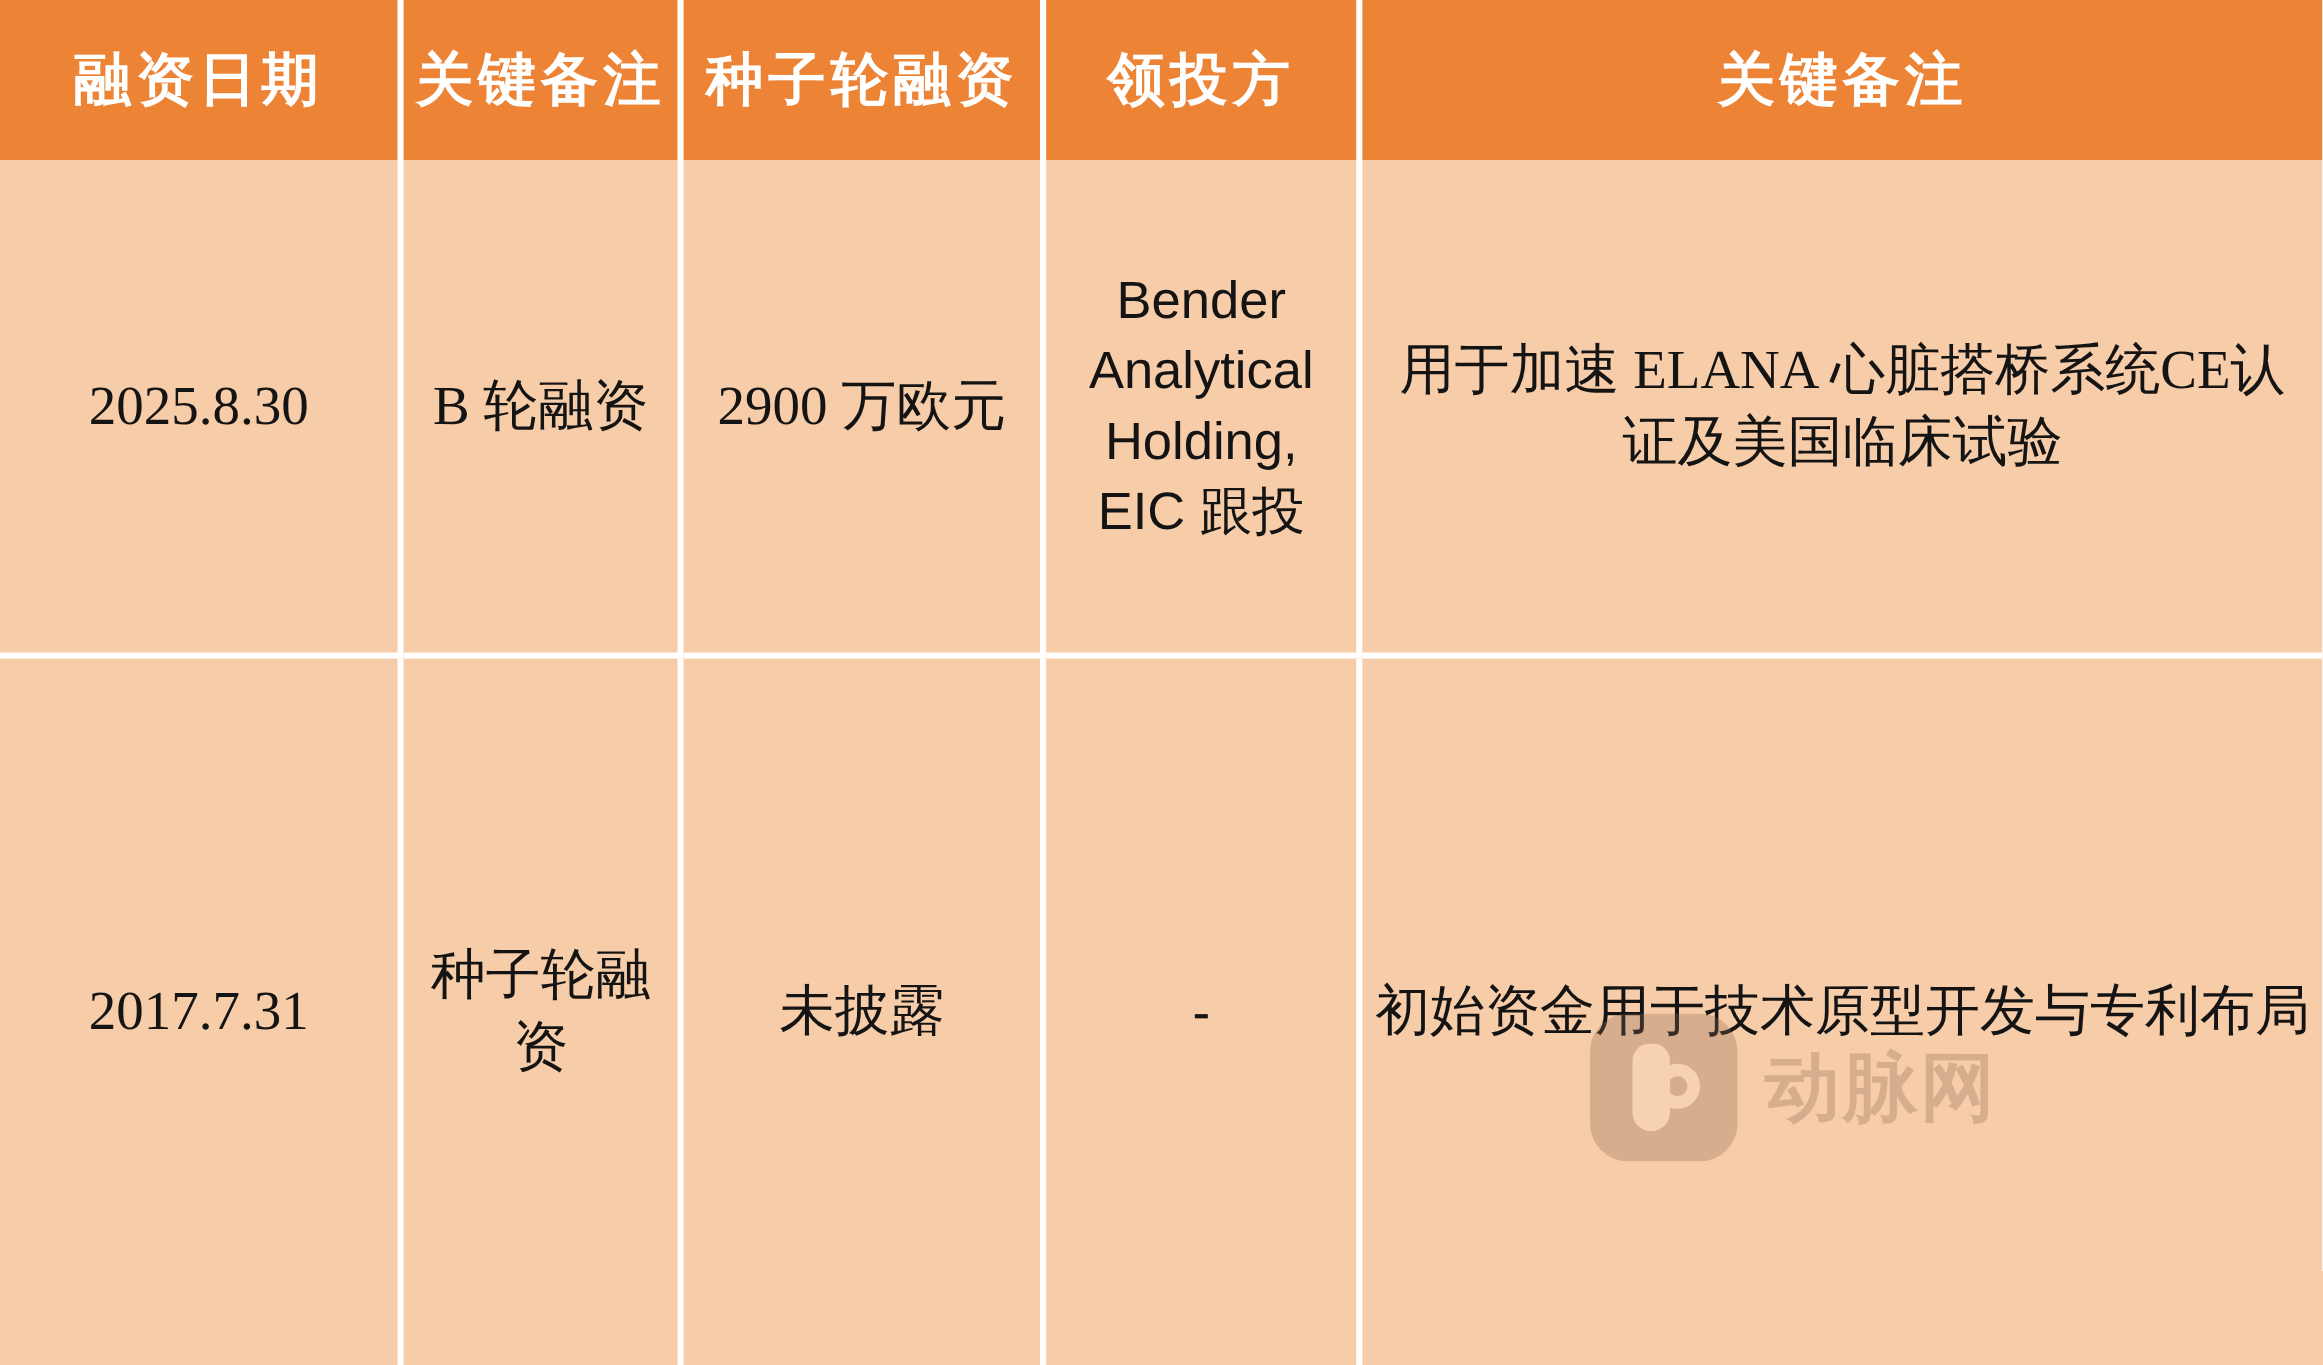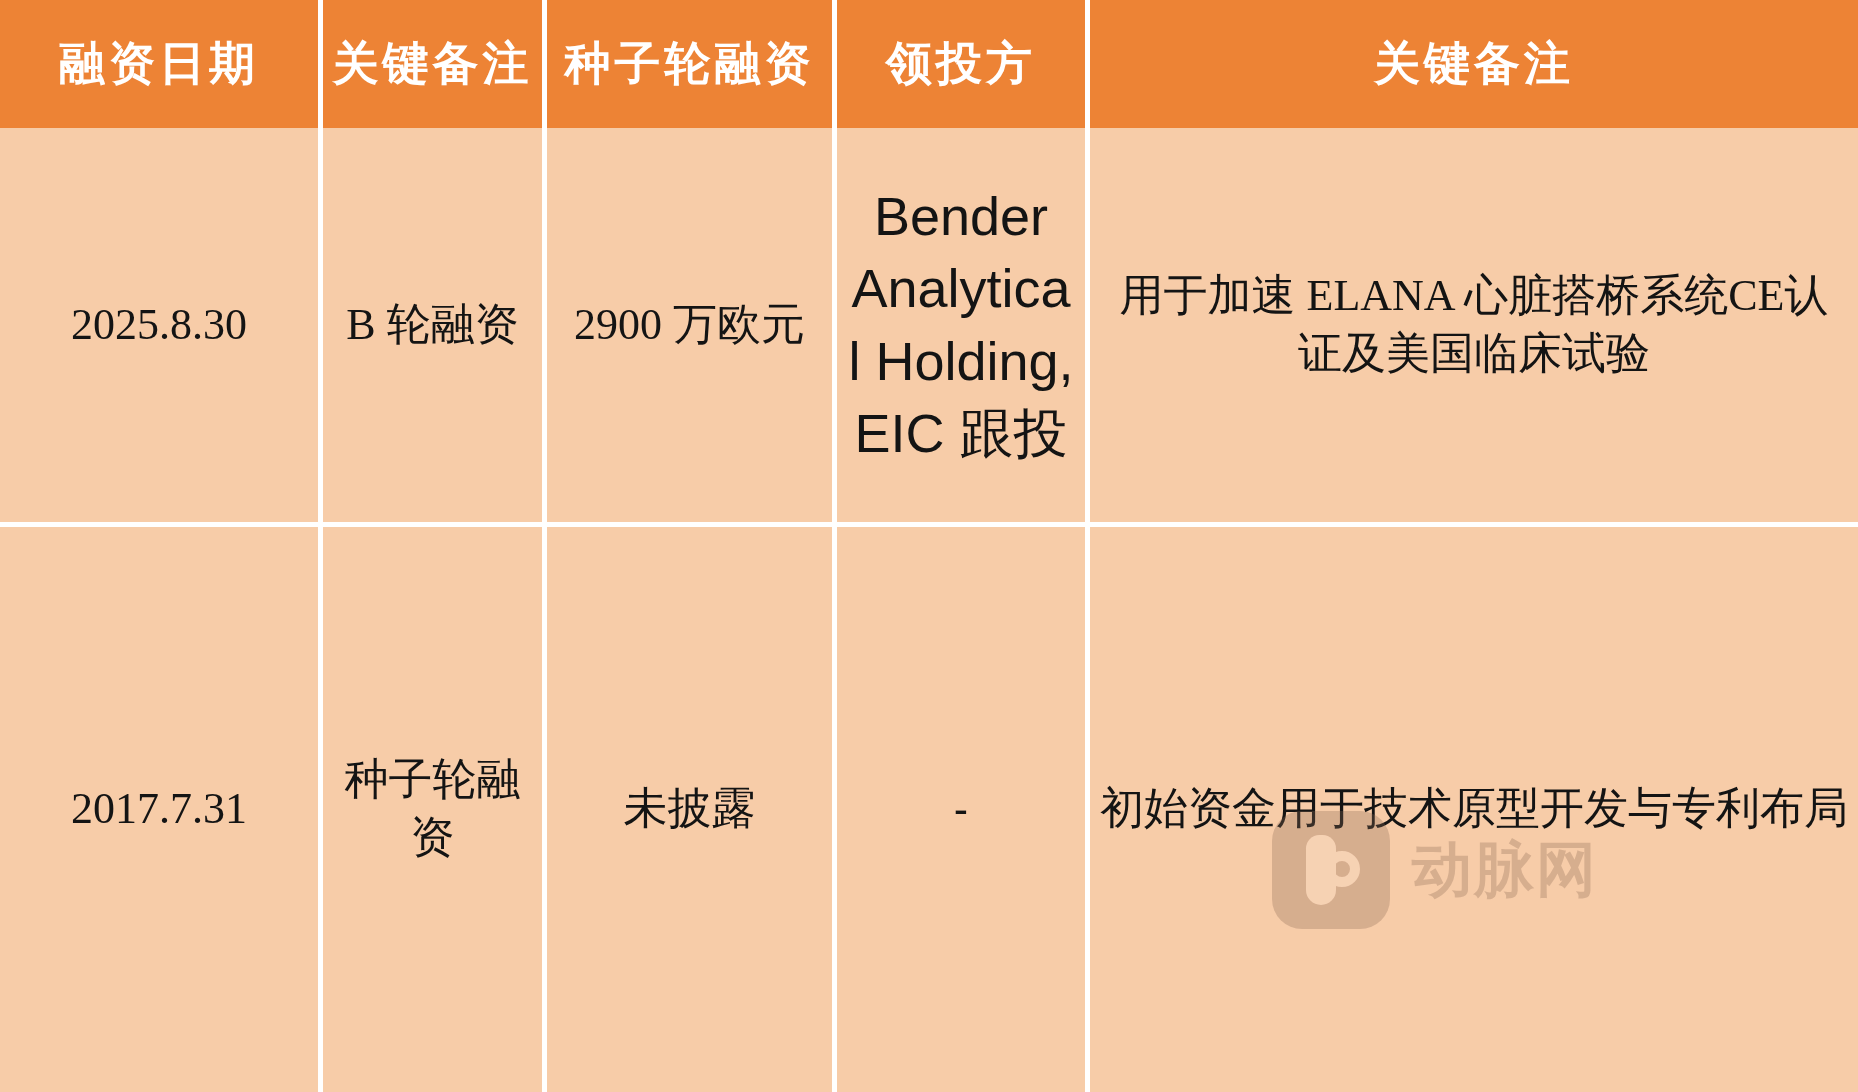--- a/index.html
+++ b/index.html
@@ -78,7 +78,7 @@
   
   td.latin {
     font-family: "Liberation Sans", "DejaVu Sans", sans-serif;
-    font-size: 54px;
+    font-size: 42px;
     line-height: 1.34;
   }
   td.dash { font-size: 40px; font-weight: bold; }

